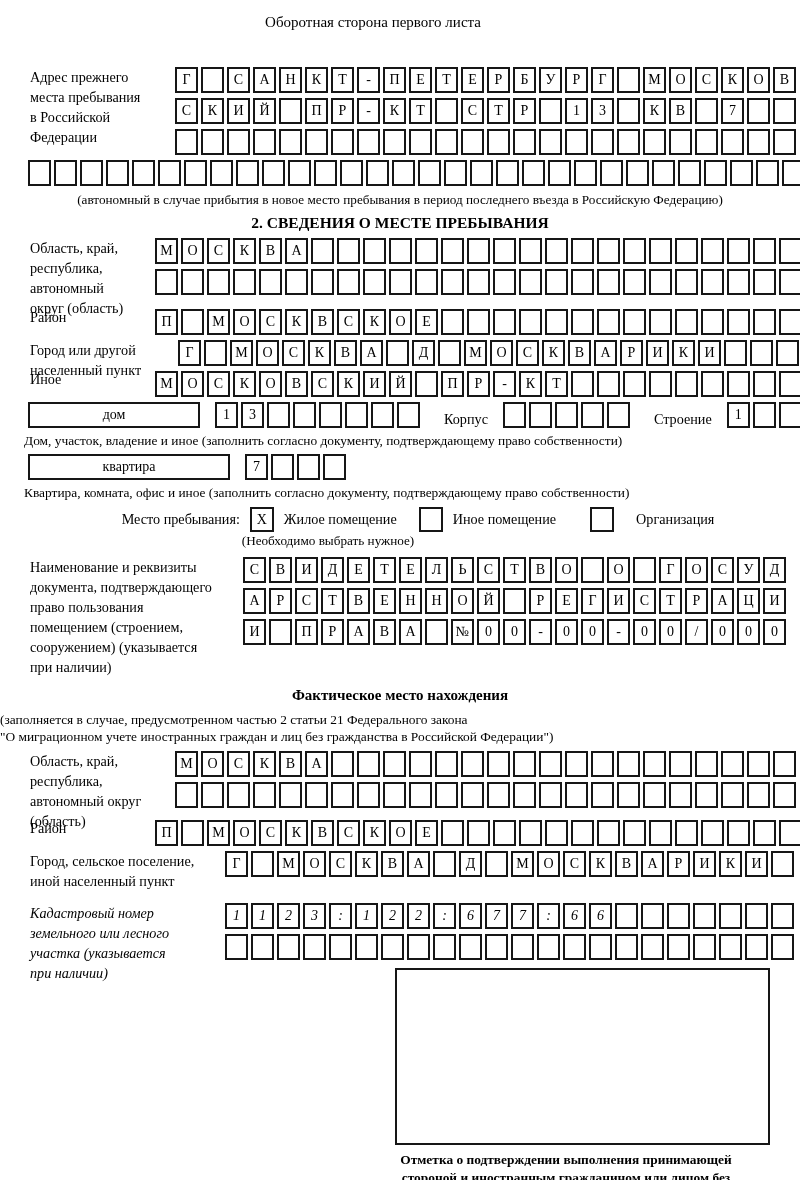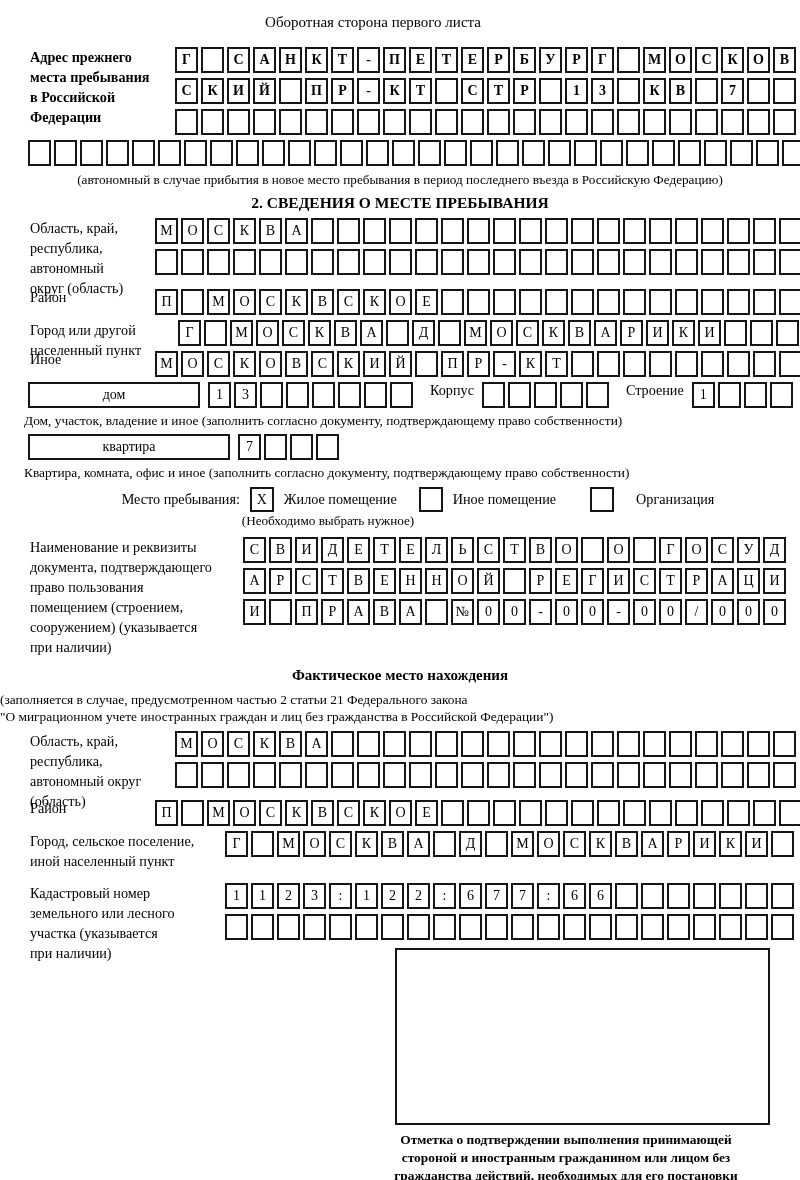--- a/index.html
+++ b/index.html
@@ -51,7 +51,7 @@
 
 <div class="corner">Оборотная сторона первого листа</div>
 
-<div class="fblock" style="margin-top:16px;font-weight:bold;">
+<div class="fblock" style="margin-top:36px;">
   <div class="flabel" style="width:140px;">
       <div>Адрес прежнего</div>
       <div>места пребывания</div>

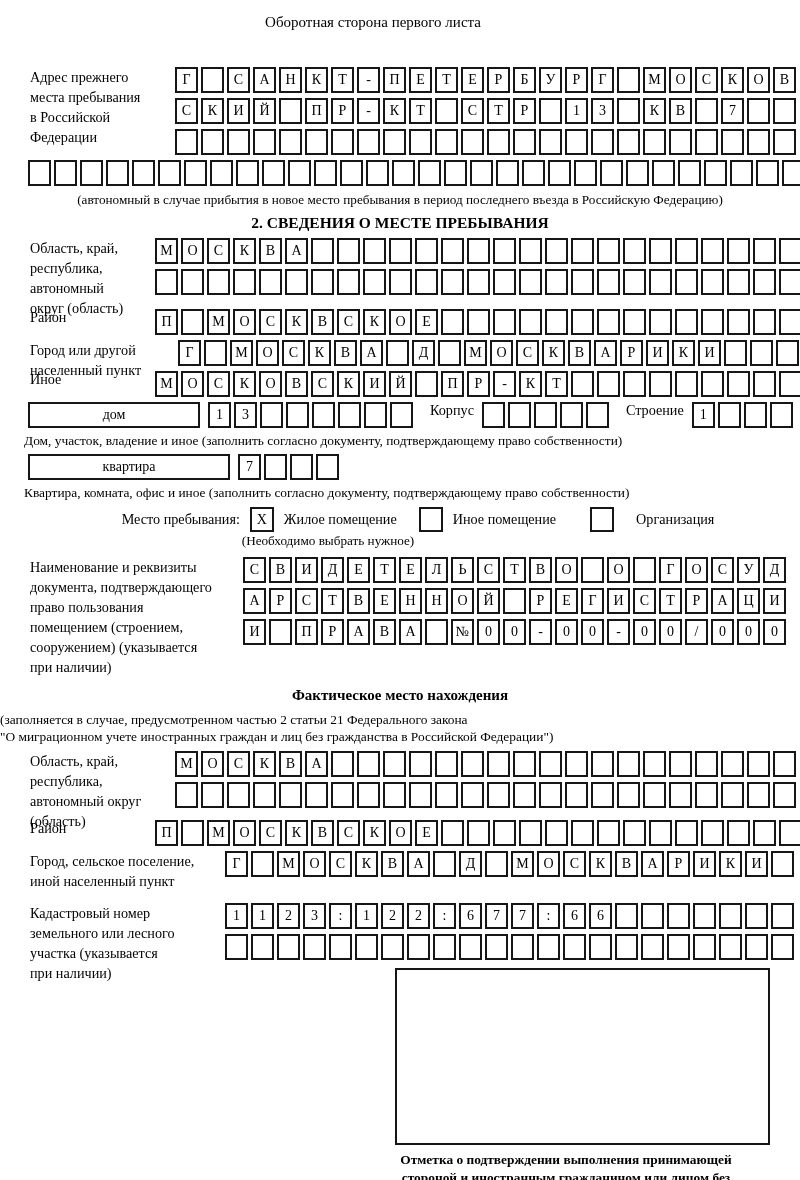--- a/index.html
+++ b/index.html
@@ -33,7 +33,7 @@
              justify-content:center; font-size:14px; flex:none; margin-right:8px; }
   .w168 { width:168px; }
   .w198 { width:198px; }
-  .hrow { display:flex; align-items:flex-start; }
+  .hrow { display:flex; align-items:flex-end;gap:7px; }
   .inlabel { font-size:14.2px; padding:0 8px 0 14px; }
 
   .stayrow { display:flex; align-items:center; padding-left:36px; font-size:14.2px;justify-content:center; }

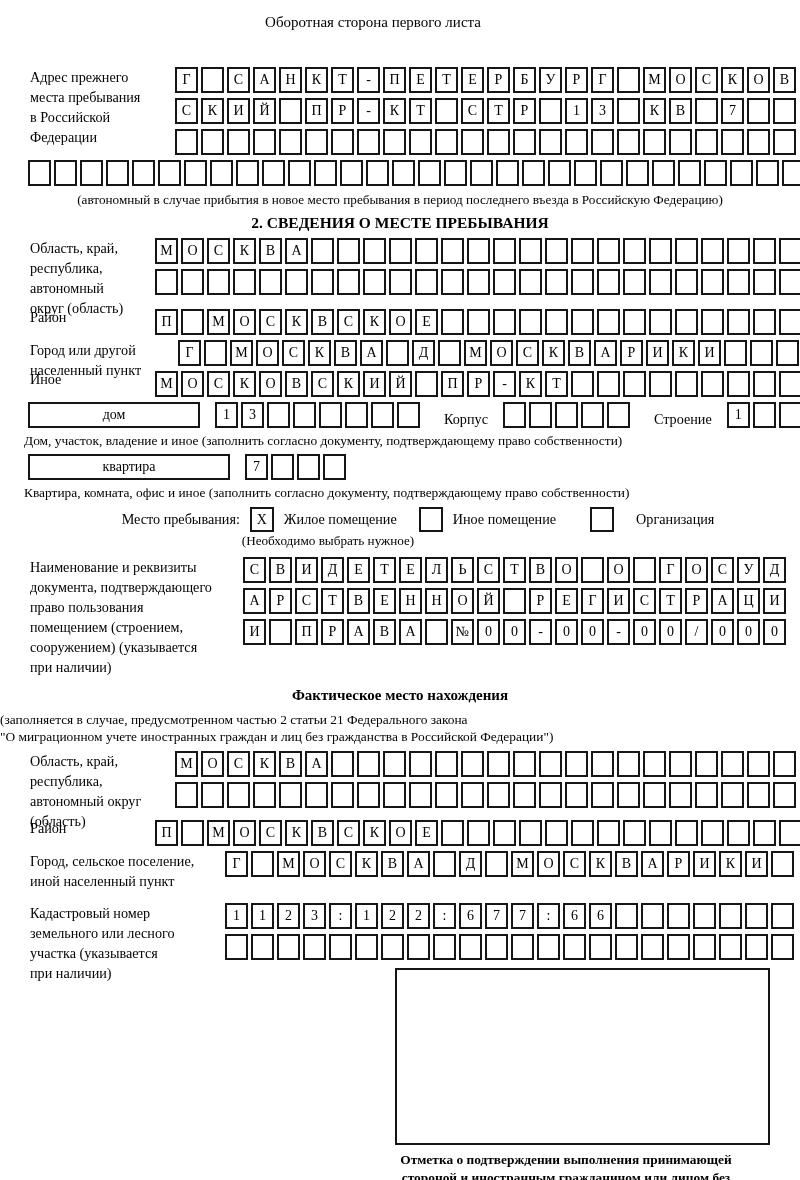--- a/index.html
+++ b/index.html
@@ -596,7 +596,7 @@
     </div>
 </div>
 
-<div class="fblock" style="margin-top:26px;">
+<div class="fblock" style="margin-top:26px;font-style:italic;">
   <div class="flabel" style="width:190px;">
       <div>Кадастровый номер</div>
       <div>земельного или лесного</div>

